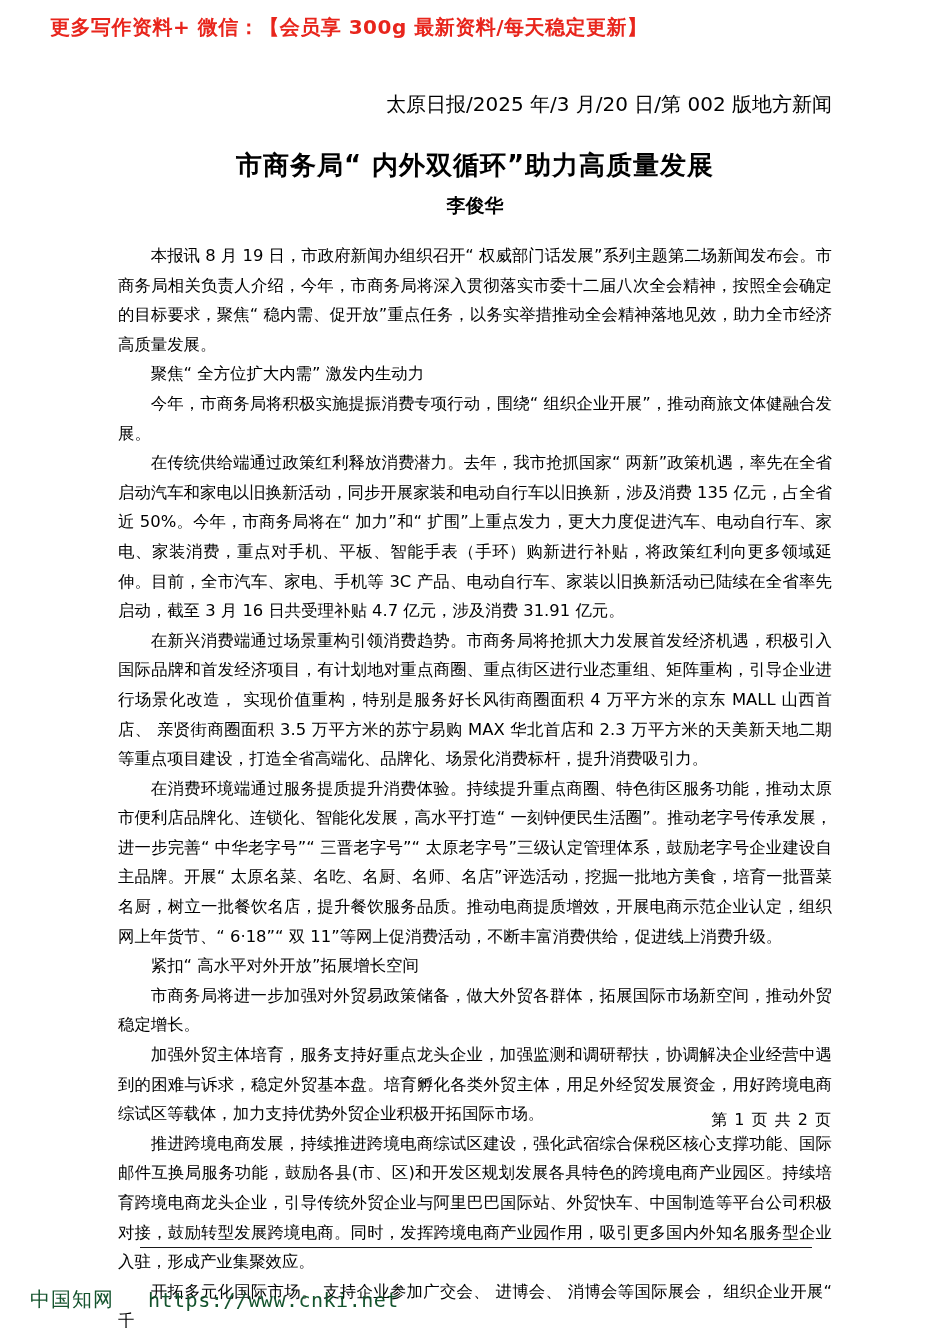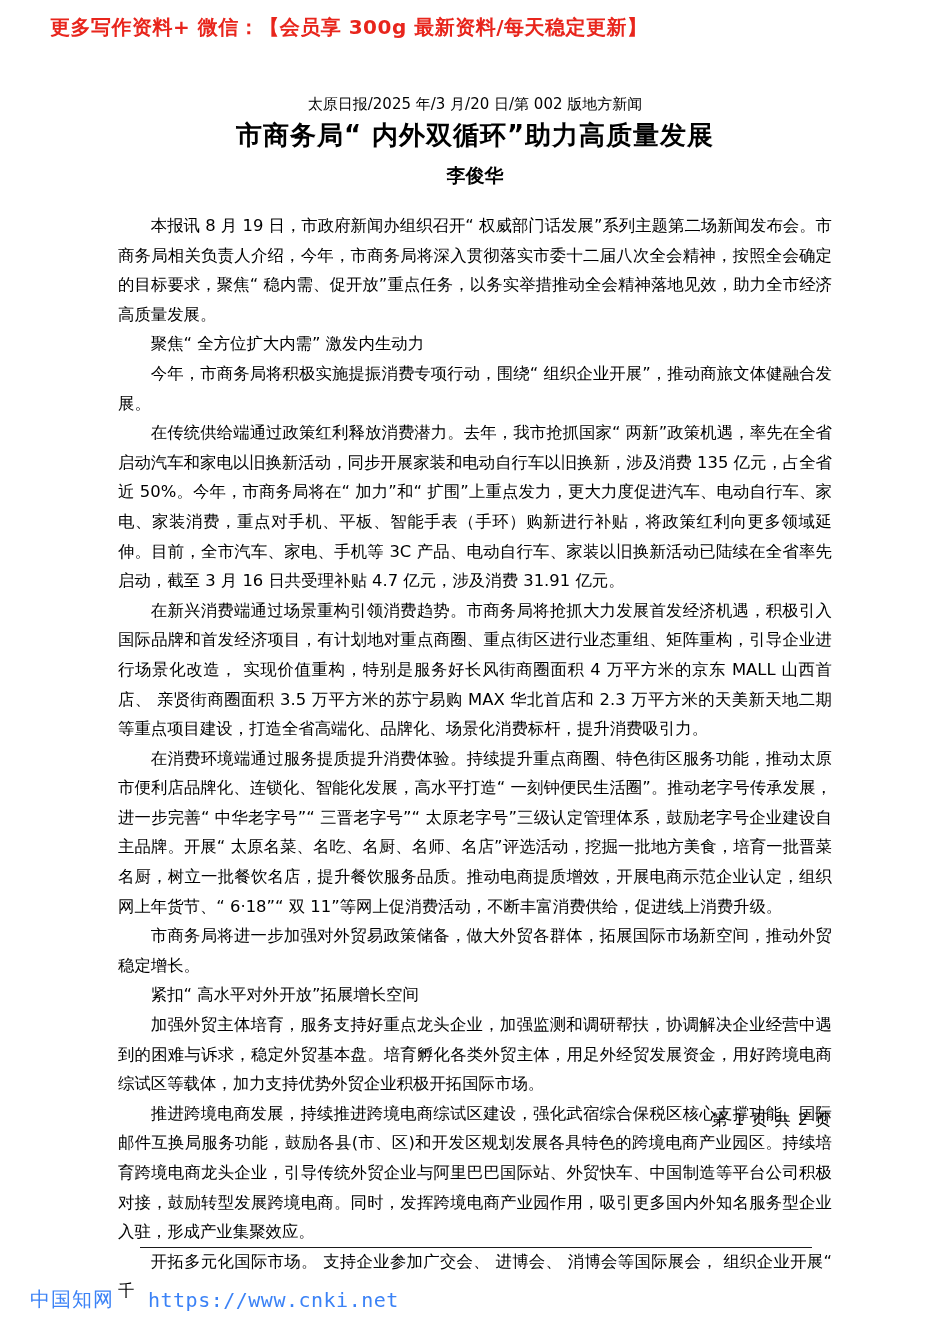--- a/index.html
+++ b/index.html
@@ -46,10 +46,10 @@
   }
 
   .source-line {
-    font-size: 15px;
+    font-size: 20px;
     line-height: 25px;
     color: #000;
-    text-align: center;
+    text-align: right;
     word-break: break-all;
   }
 

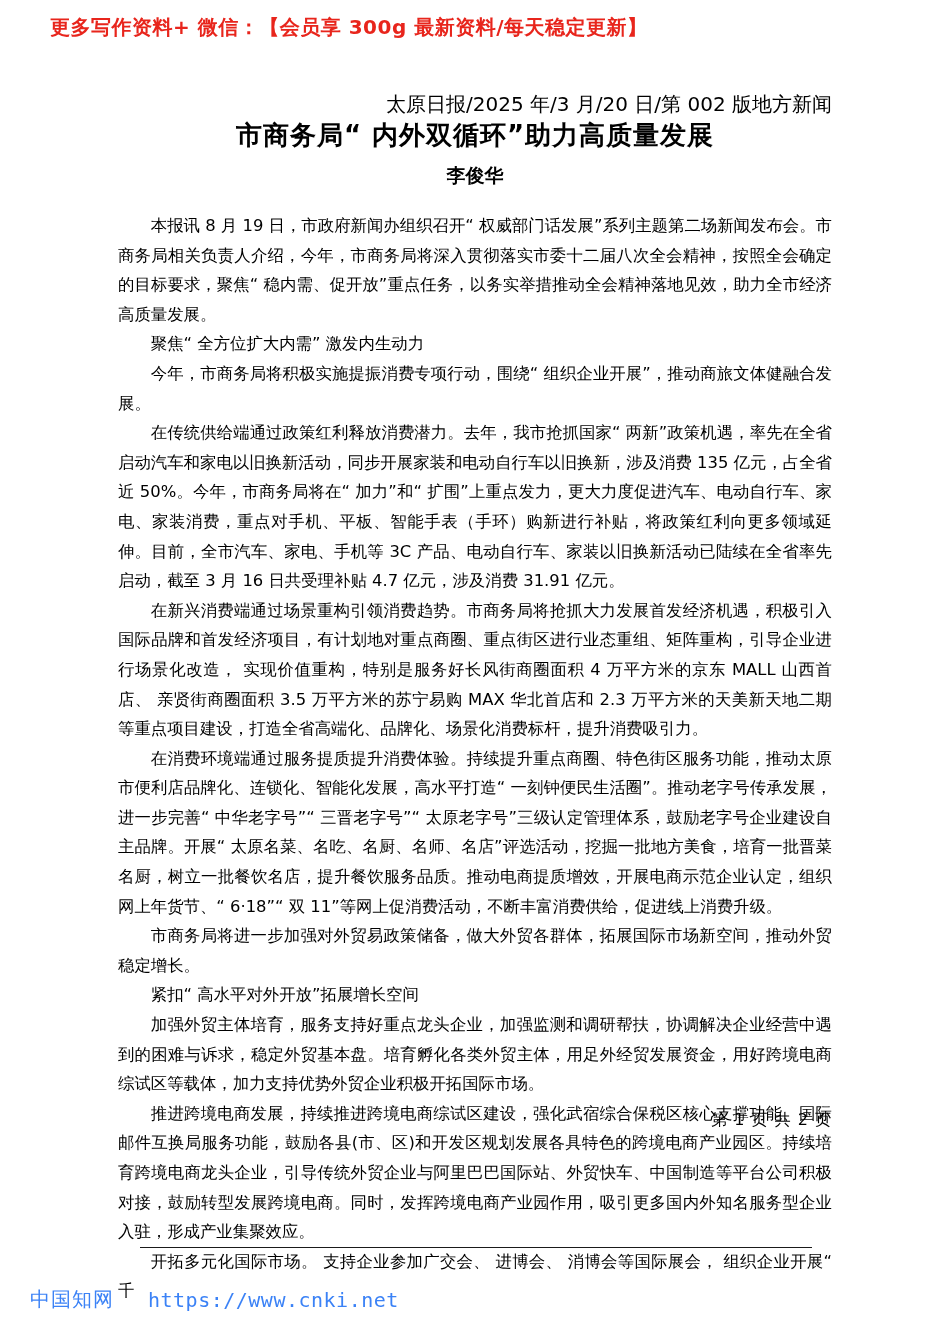--- a/index.html
+++ b/index.html
@@ -54,6 +54,7 @@
   }
 
   .title {
+    margin-top: 30px;
     font-size: 26px;
     font-weight: bold;
     text-align: center;

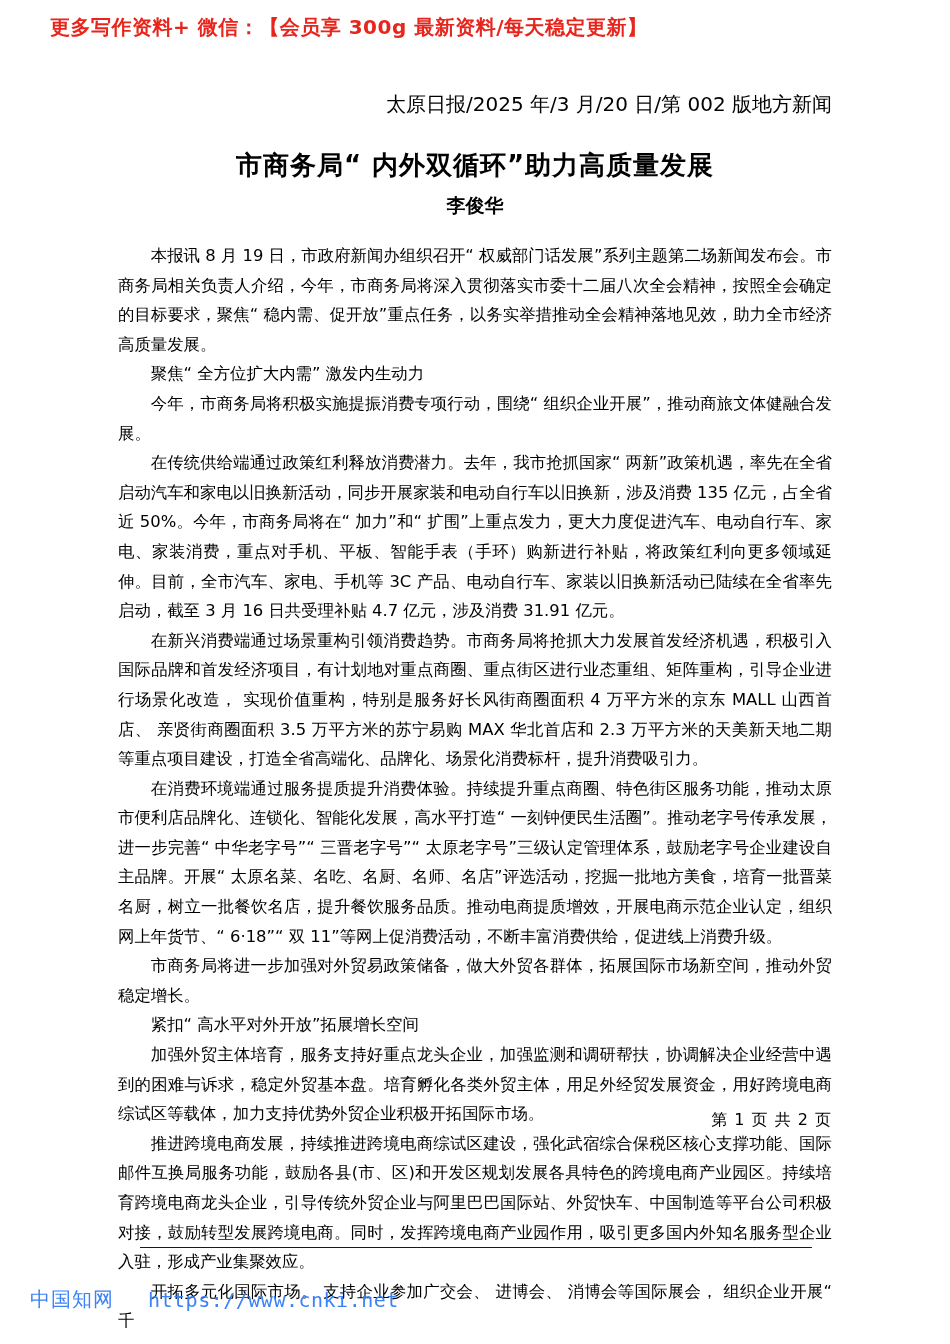--- a/index.html
+++ b/index.html
@@ -150,8 +150,8 @@
       <p class="para">在传统供给端通过政策红利释放消费潜力。去年，我市抢抓国家“ 两新”政策机遇，率先在全省启动汽车和家电以旧换新活动，同步开展家装和电动自行车以旧换新，涉及消费 135 亿元，占全省近 50%。今年，市商务局将在“ 加力”和“ 扩围”上重点发力，更大力度促进汽车、电动自行车、家电、家装消费，重点对手机、平板、智能手表（手环）购新进行补贴，将政策红利向更多领域延伸。目前，全市汽车、家电、手机等 3C 产品、电动自行车、家装以旧换新活动已陆续在全省率先启动，截至 3 月 16 日共受理补贴 4.7 亿元，涉及消费 31.91 亿元。</p>
       <p class="para">在新兴消费端通过场景重构引领消费趋势。市商务局将抢抓大力发展首发经济机遇，积极引入国际品牌和首发经济项目，有计划地对重点商圈、重点街区进行业态重组、矩阵重构，引导企业进行场景化改造， 实现价值重构，特别是服务好长风街商圈面积 4 万平方米的京东 MALL 山西首店、 亲贤街商圈面积 3.5 万平方米的苏宁易购 MAX 华北首店和 2.3 万平方米的天美新天地二期等重点项目建设，打造全省高端化、品牌化、场景化消费标杆，提升消费吸引力。</p>
       <p class="para">在消费环境端通过服务提质提升消费体验。持续提升重点商圈、特色街区服务功能，推动太原市便利店品牌化、连锁化、智能化发展，高水平打造“ 一刻钟便民生活圈”。推动老字号传承发展，进一步完善“ 中华老字号”“ 三晋老字号”“ 太原老字号”三级认定管理体系，鼓励老字号企业建设自主品牌。开展“ 太原名菜、名吃、名厨、名师、名店”评选活动，挖掘一批地方美食，培育一批晋菜名厨，树立一批餐饮名店，提升餐饮服务品质。推动电商提质增效，开展电商示范企业认定，组织网上年货节、“ 6·18”“ 双 11”等网上促消费活动，不断丰富消费供给，促进线上消费升级。</p>
+      <p class="para sub-head">紧扣“ 高水平对外开放”拓展增长空间</p>
       <p class="para">市商务局将进一步加强对外贸易政策储备，做大外贸各群体，拓展国际市场新空间，推动外贸稳定增长。</p>
-      <p class="para sub-head">紧扣“ 高水平对外开放”拓展增长空间</p>
       <p class="para">加强外贸主体培育，服务支持好重点龙头企业，加强监测和调研帮扶，协调解决企业经营中遇到的困难与诉求，稳定外贸基本盘。培育孵化各类外贸主体，用足外经贸发展资金，用好跨境电商综试区等载体，加力支持优势外贸企业积极开拓国际市场。</p>
       <p class="para">推进跨境电商发展，持续推进跨境电商综试区建设，强化武宿综合保税区核心支撑功能、国际邮件互换局服务功能，鼓励各县(市、区)和开发区规划发展各具特色的跨境电商产业园区。持续培育跨境电商龙头企业，引导传统外贸企业与阿里巴巴国际站、外贸快车、中国制造等平台公司积极对接，鼓励转型发展跨境电商。同时，发挥跨境电商产业园作用，吸引更多国内外知名服务型企业入驻，形成产业集聚效应。</p>
       <p class="para">开拓多元化国际市场。 支持企业参加广交会、 进博会、 消博会等国际展会， 组织企业开展“ 千</p>

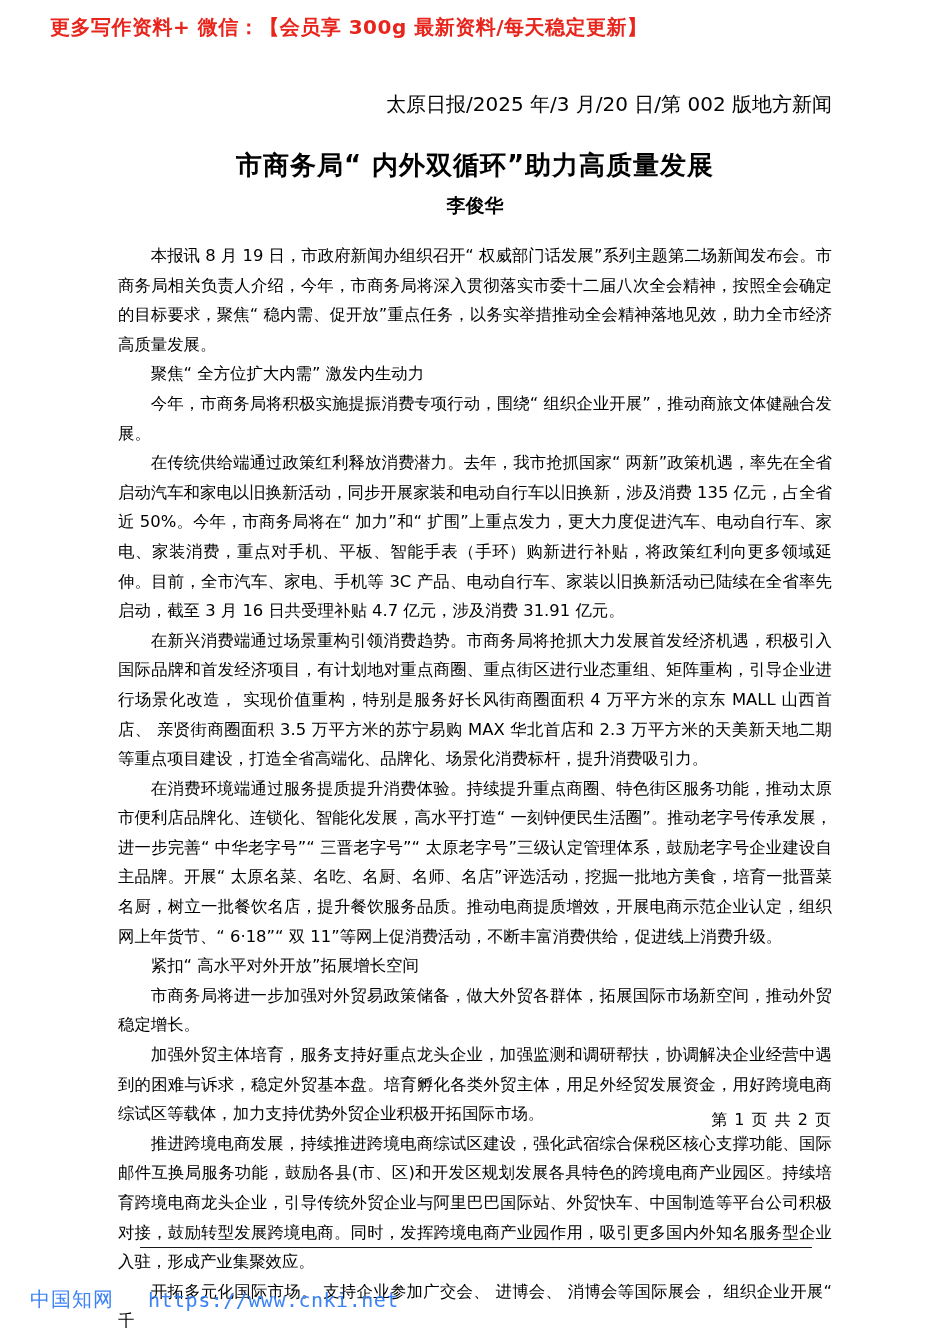--- a/index.html
+++ b/index.html
@@ -115,7 +115,7 @@
     display: flex;
     align-items: center;
     gap: 34px;
-    color: #3b82f6;
+    color: #14532d;
   }
   .watermark-brand {
     font-size: 20px;

